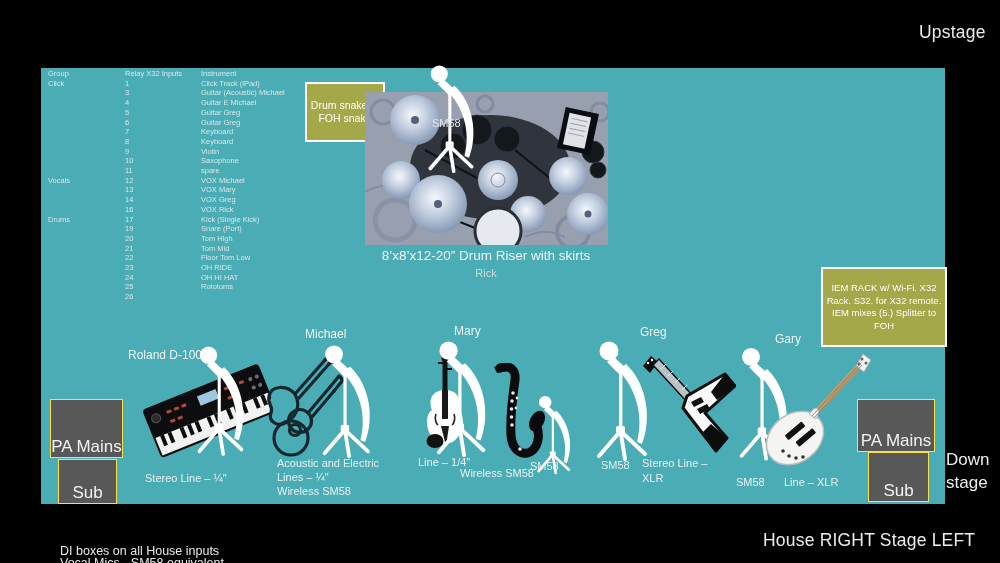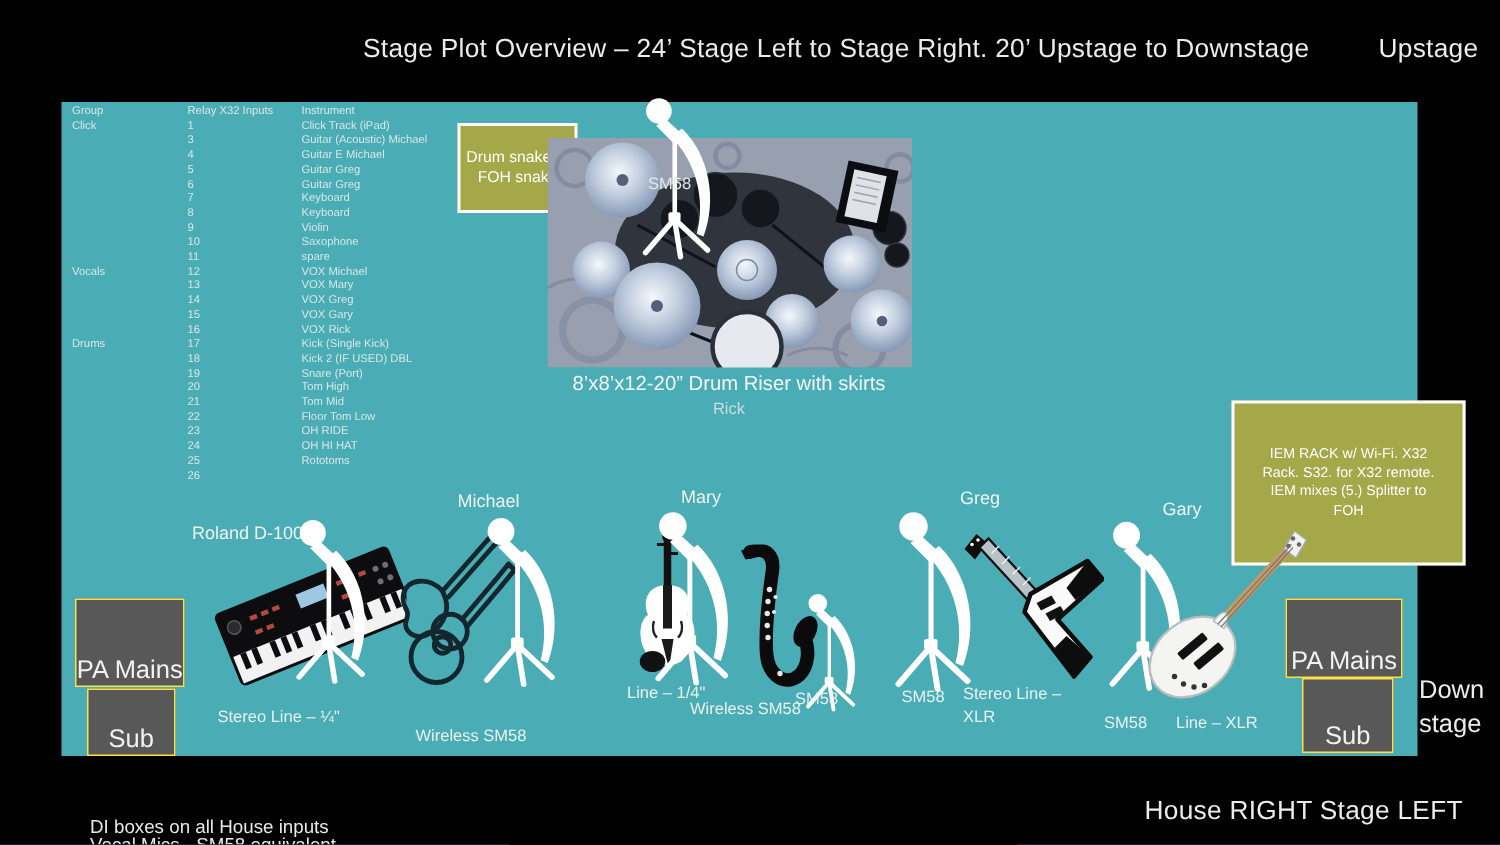--- a/index.html
+++ b/index.html
@@ -56,7 +56,6 @@
 
 <div class="canvas">
 
-  <div class="abs big" style="left:242px;top:22px;">Stage Plot Overview – 24’ Stage Left to Stage Right. 20’ Upstage to Downstage</div>
   <div class="abs big" style="left:919px;top:22px;">Upstage</div>
 
   <div class="stage">

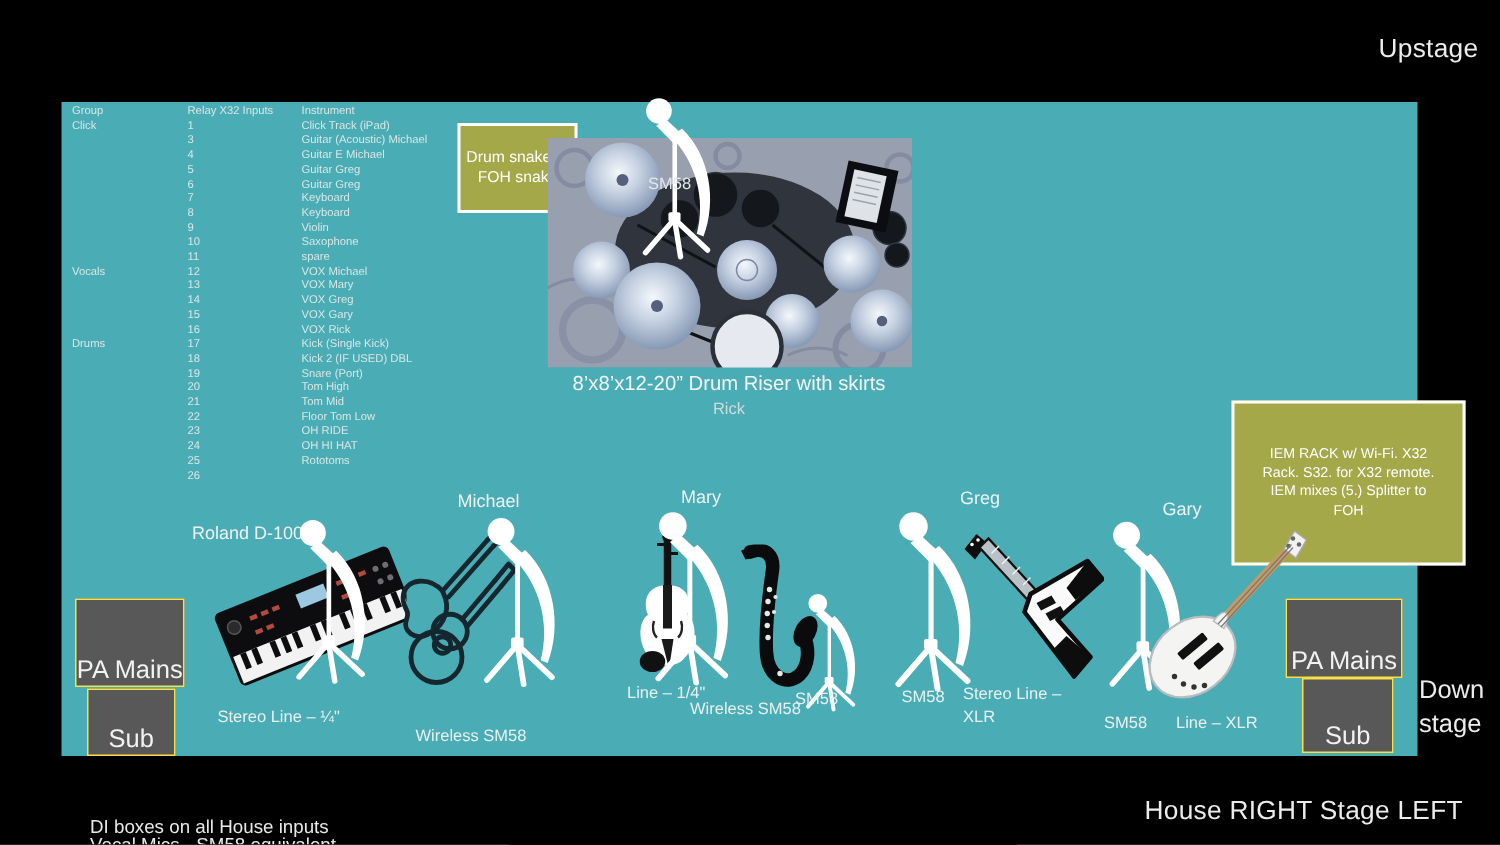--- a/index.html
+++ b/index.html
@@ -134,11 +134,6 @@
           </div>
           <div class="chrow">
             <span class="g"></span>
-            <span class="n">15</span>
-            <span class="i">VOX Gary</span>
-          </div>
-          <div class="chrow">
-            <span class="g"></span>
             <span class="n">16</span>
             <span class="i">VOX Rick</span>
           </div>

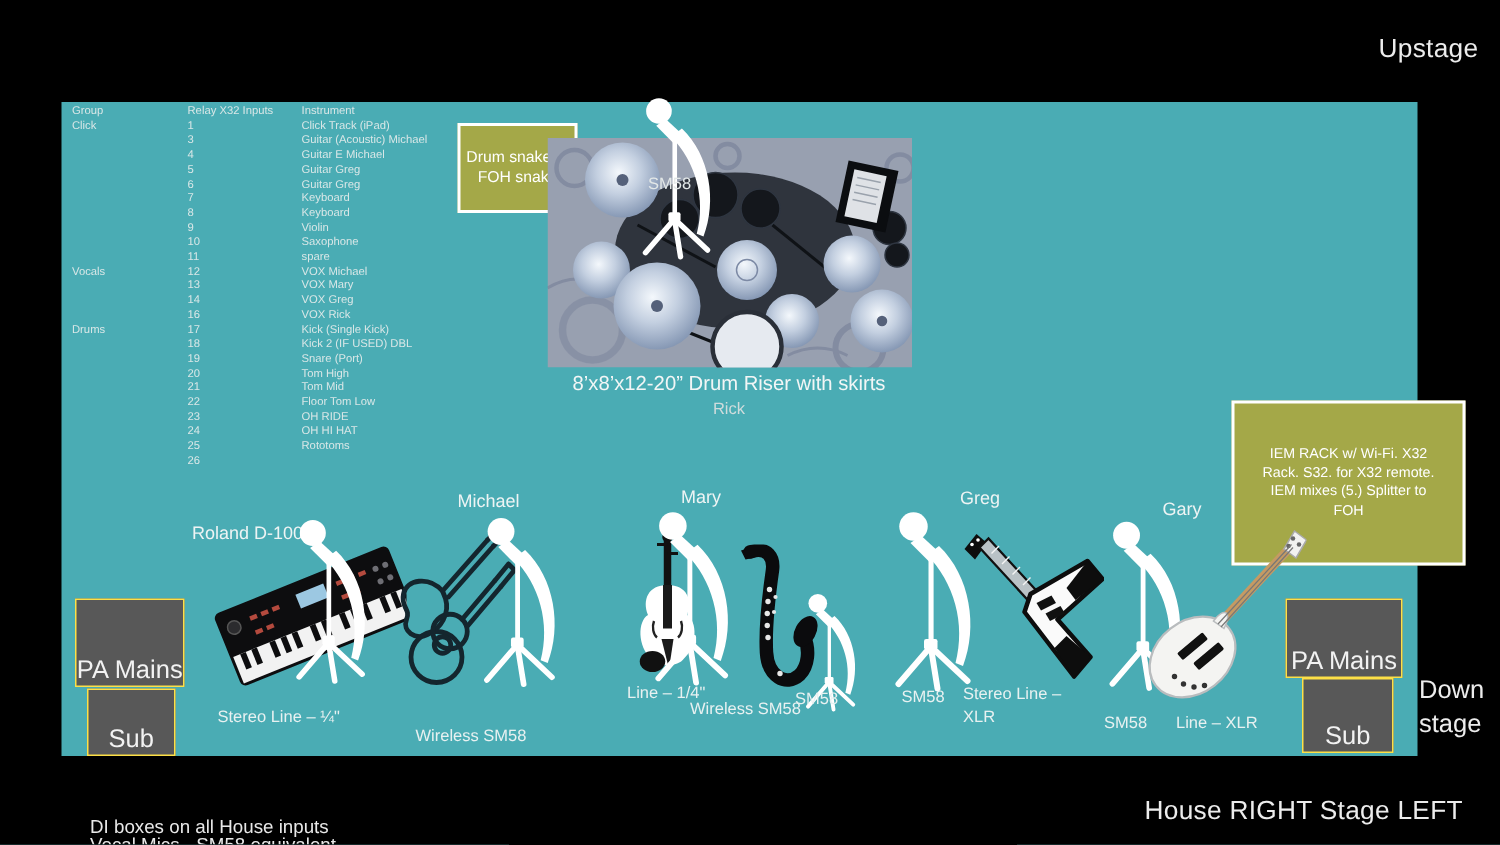--- a/index.html
+++ b/index.html
@@ -144,11 +144,6 @@
           </div>
           <div class="chrow">
             <span class="g"></span>
-            <span class="n">18</span>
-            <span class="i">Kick 2 (IF USED) DBL</span>
-          </div>
-          <div class="chrow">
-            <span class="g"></span>
             <span class="n">19</span>
             <span class="i">Snare (Port)</span>
           </div>

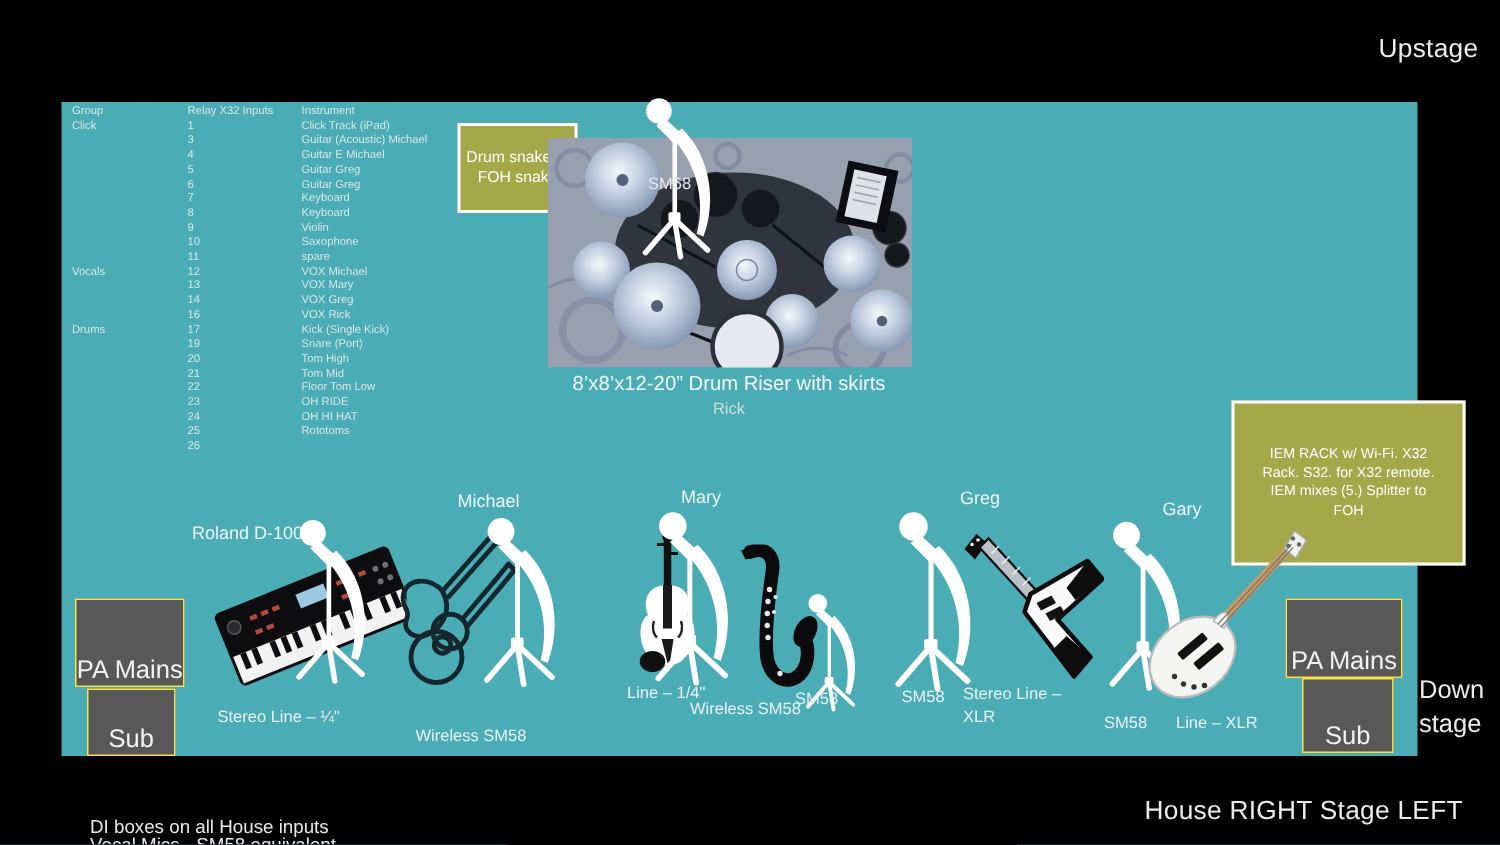--- a/index.html
+++ b/index.html
@@ -244,7 +244,7 @@
     <div class="abs center" style="left:250px;top:180px;width:390px;font-size:13.5px;color:#f2f6f6;">8’x8’x12-20” Drum Riser with skirts</div>
     <div class="abs center" style="left:250px;top:199px;width:390px;font-size:11px;color:#cfdcdc;">Rick</div>
 
-    <div class="callout" style="left:780px;top:199px;width:120px;height:74px;font-size:9.5px;line-height:12.5px;padding:16px;">
+    <div class="callout" style="left:780px;top:199px;width:120px;height:74px;font-size:9.5px;line-height:12.5px;padding:1px;">
       <span>IEM RACK w/ Wi-Fi. X32 Rack. S32.  for X32 remote.  IEM mixes (5.) Splitter to FOH</span>
     </div>
 

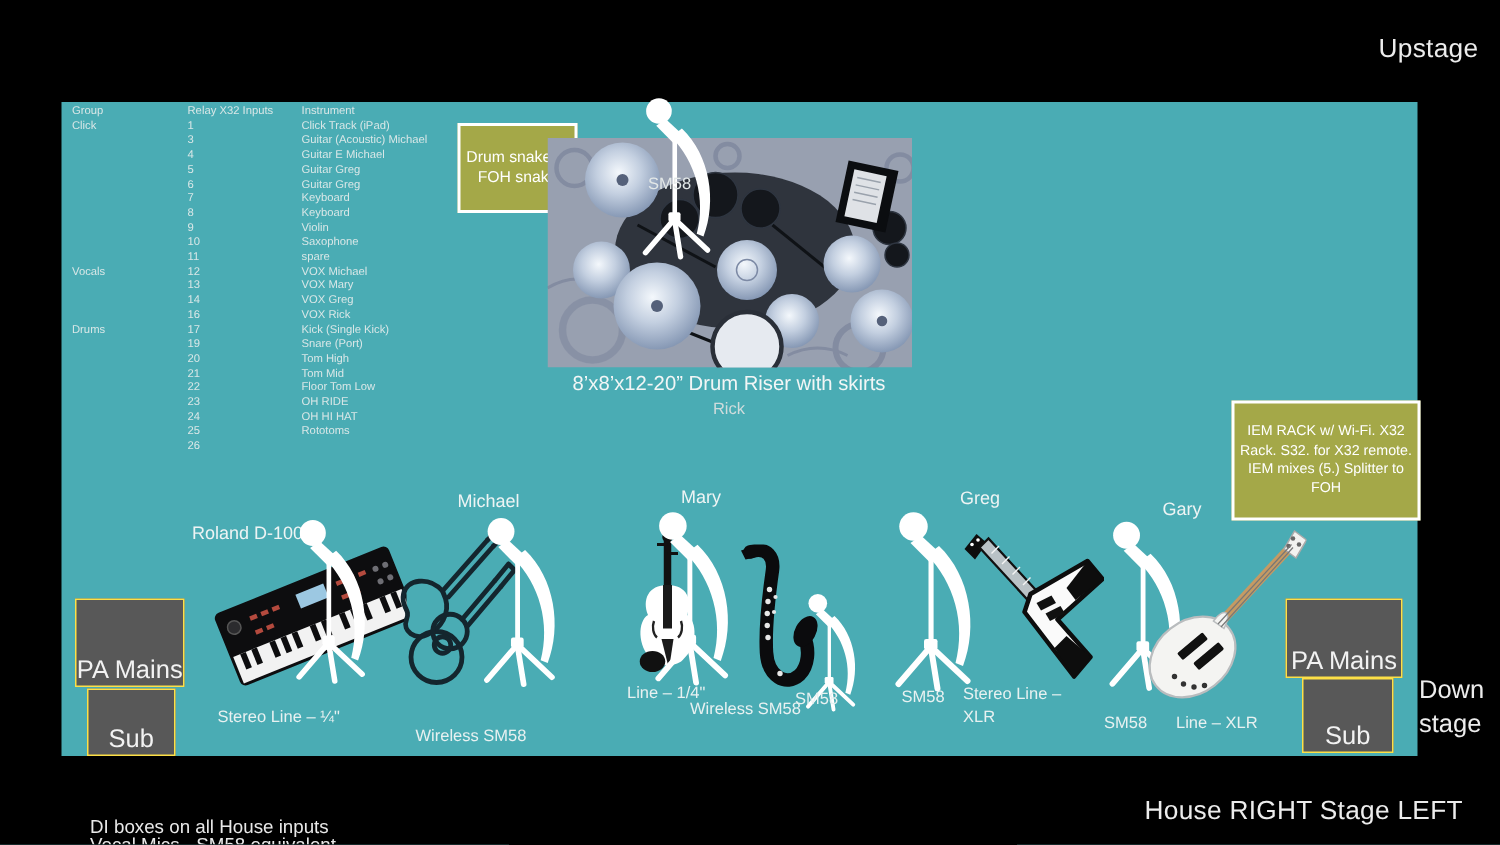--- a/index.html
+++ b/index.html
@@ -324,6 +324,7 @@
     <svg class="abs" style="left:277px;top:276px;" width="66" height="115" viewBox="0 0 70 122">
         <use href="#micstand"></use>
       </svg>
+    <div class="abs cap" style="left:236px;top:388px;width:120px;line-height:14px;">Acoustic and Electric Lines – ¼"</div>
     <div class="abs cap" style="left:236px;top:417px;">Wireless SM58</div>
 
     <div class="abs lbl" style="left:413px;top:256px;">Mary</div>

